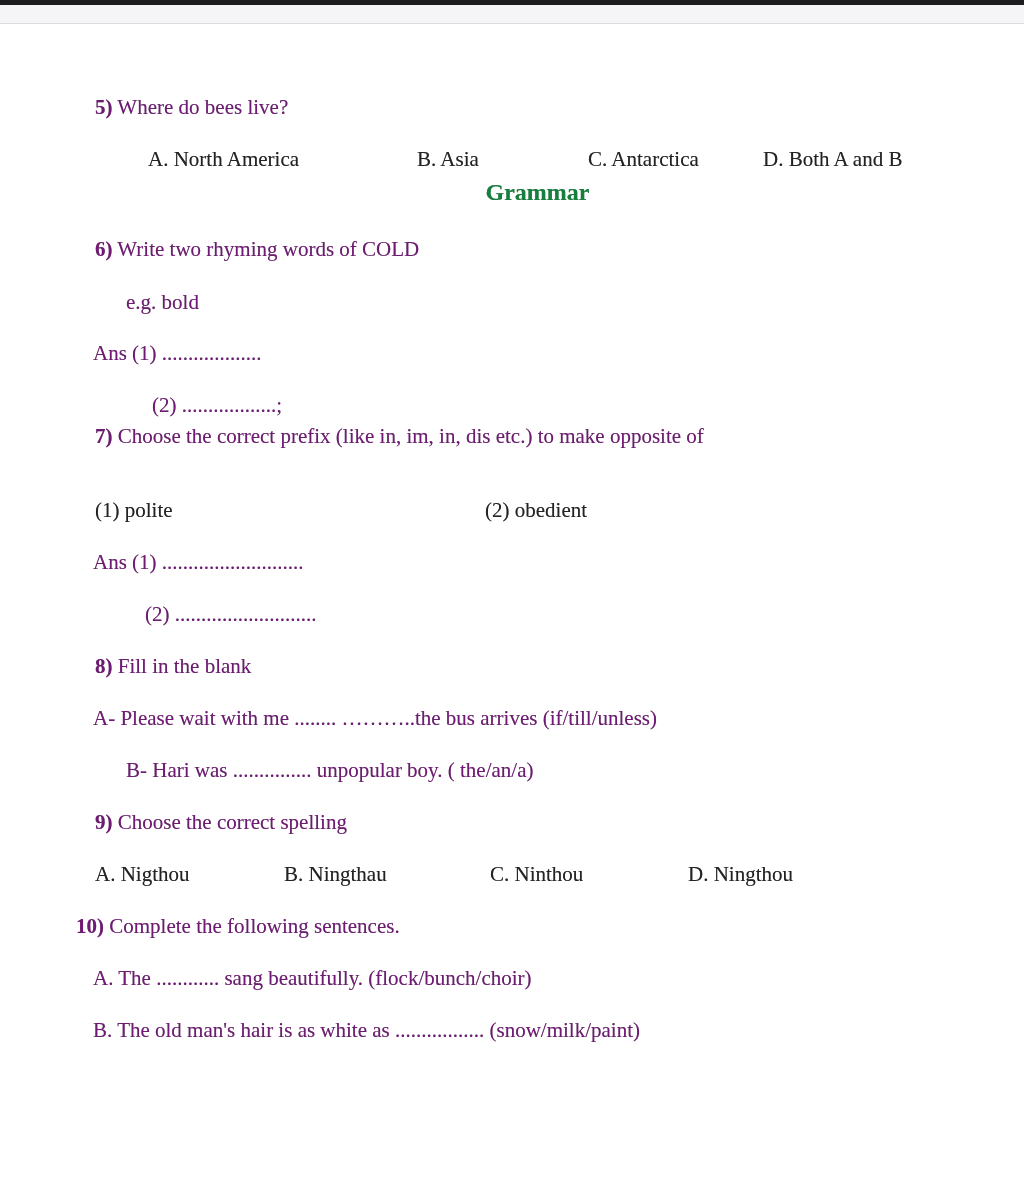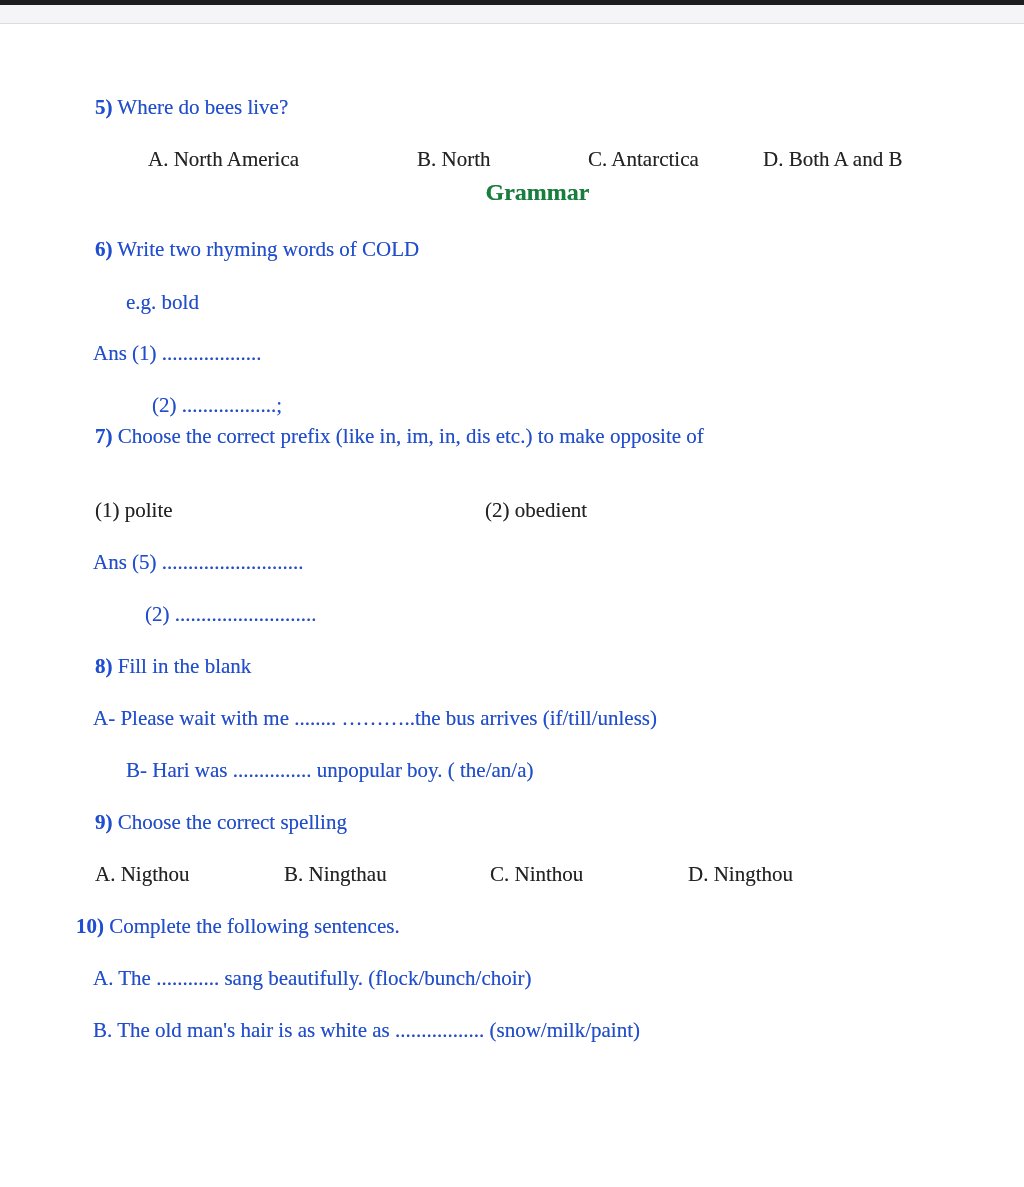--- a/index.html
+++ b/index.html
@@ -29,7 +29,7 @@
     white-space:nowrap;
     font-size:21px;
     line-height:26px;
-    color:#1d4ed8;
+    color:#701a75;
     text-shadow:0 0 0.6px rgba(50,50,50,0.45);
   }
   .line b{font-weight:bold;}

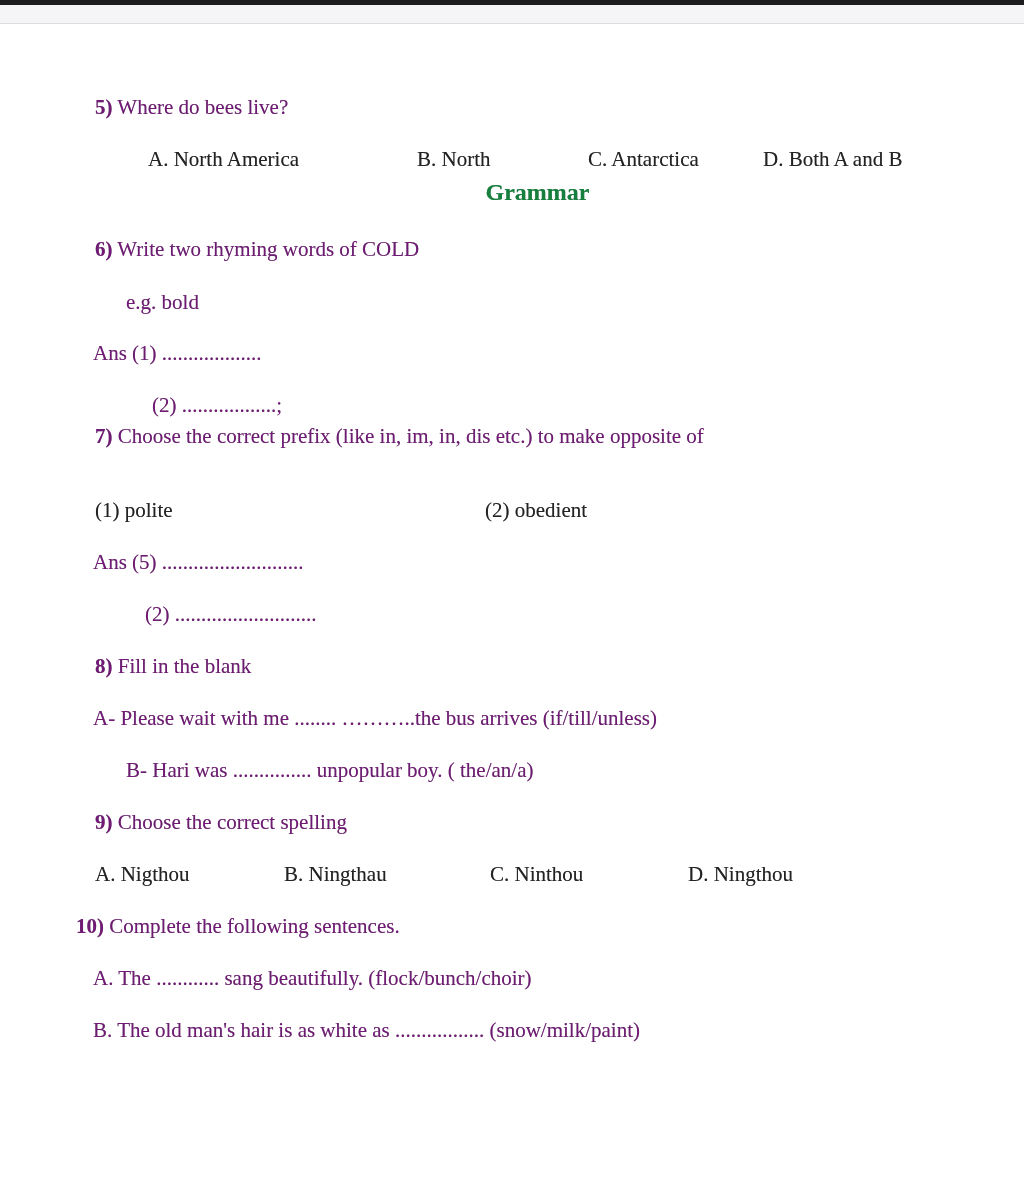--- a/index.html
+++ b/index.html
@@ -82,7 +82,7 @@
 
   <div class="row y-q5o">
     <span class="opt o1">A. North America</span>
-    <span class="opt o2">B. North</span>
+    <span class="opt o2">B. Asia</span>
     <span class="opt o3">C. Antarctica</span>
     <span class="opt o4">D. Both A and B</span>
   </div>

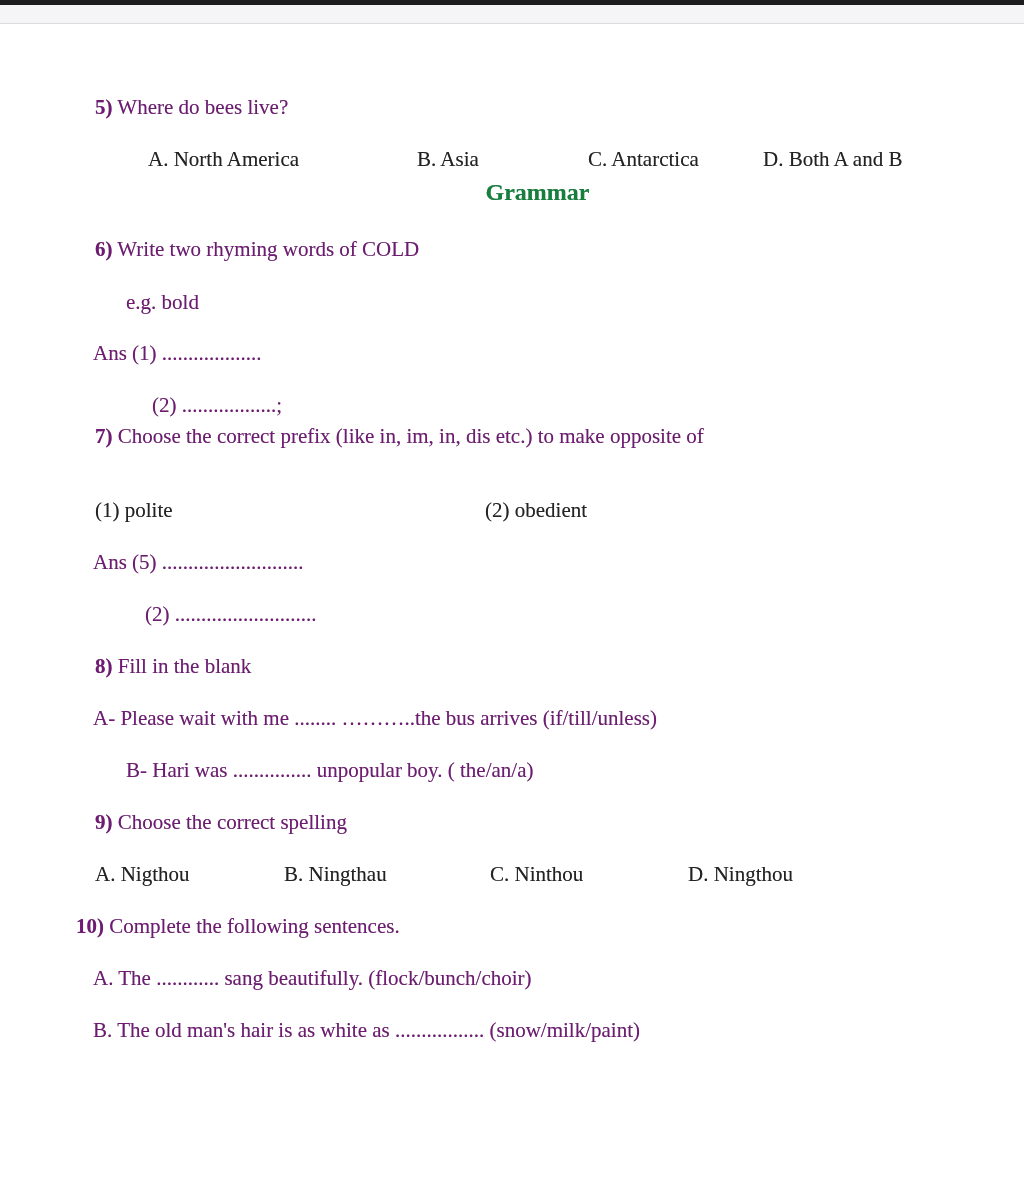--- a/index.html
+++ b/index.html
@@ -101,7 +101,7 @@
     <span class="opt i2">(2) obedient</span>
   </div>
 
-  <div class="line y-a71">Ans (5) ...........................</div>
+  <div class="line y-a71">Ans (1) ...........................</div>
   <div class="line y-a72">(2) ...........................</div>
 
   <div class="line y-q8"><b>8)</b><span> Fill in the blank</span></div>

